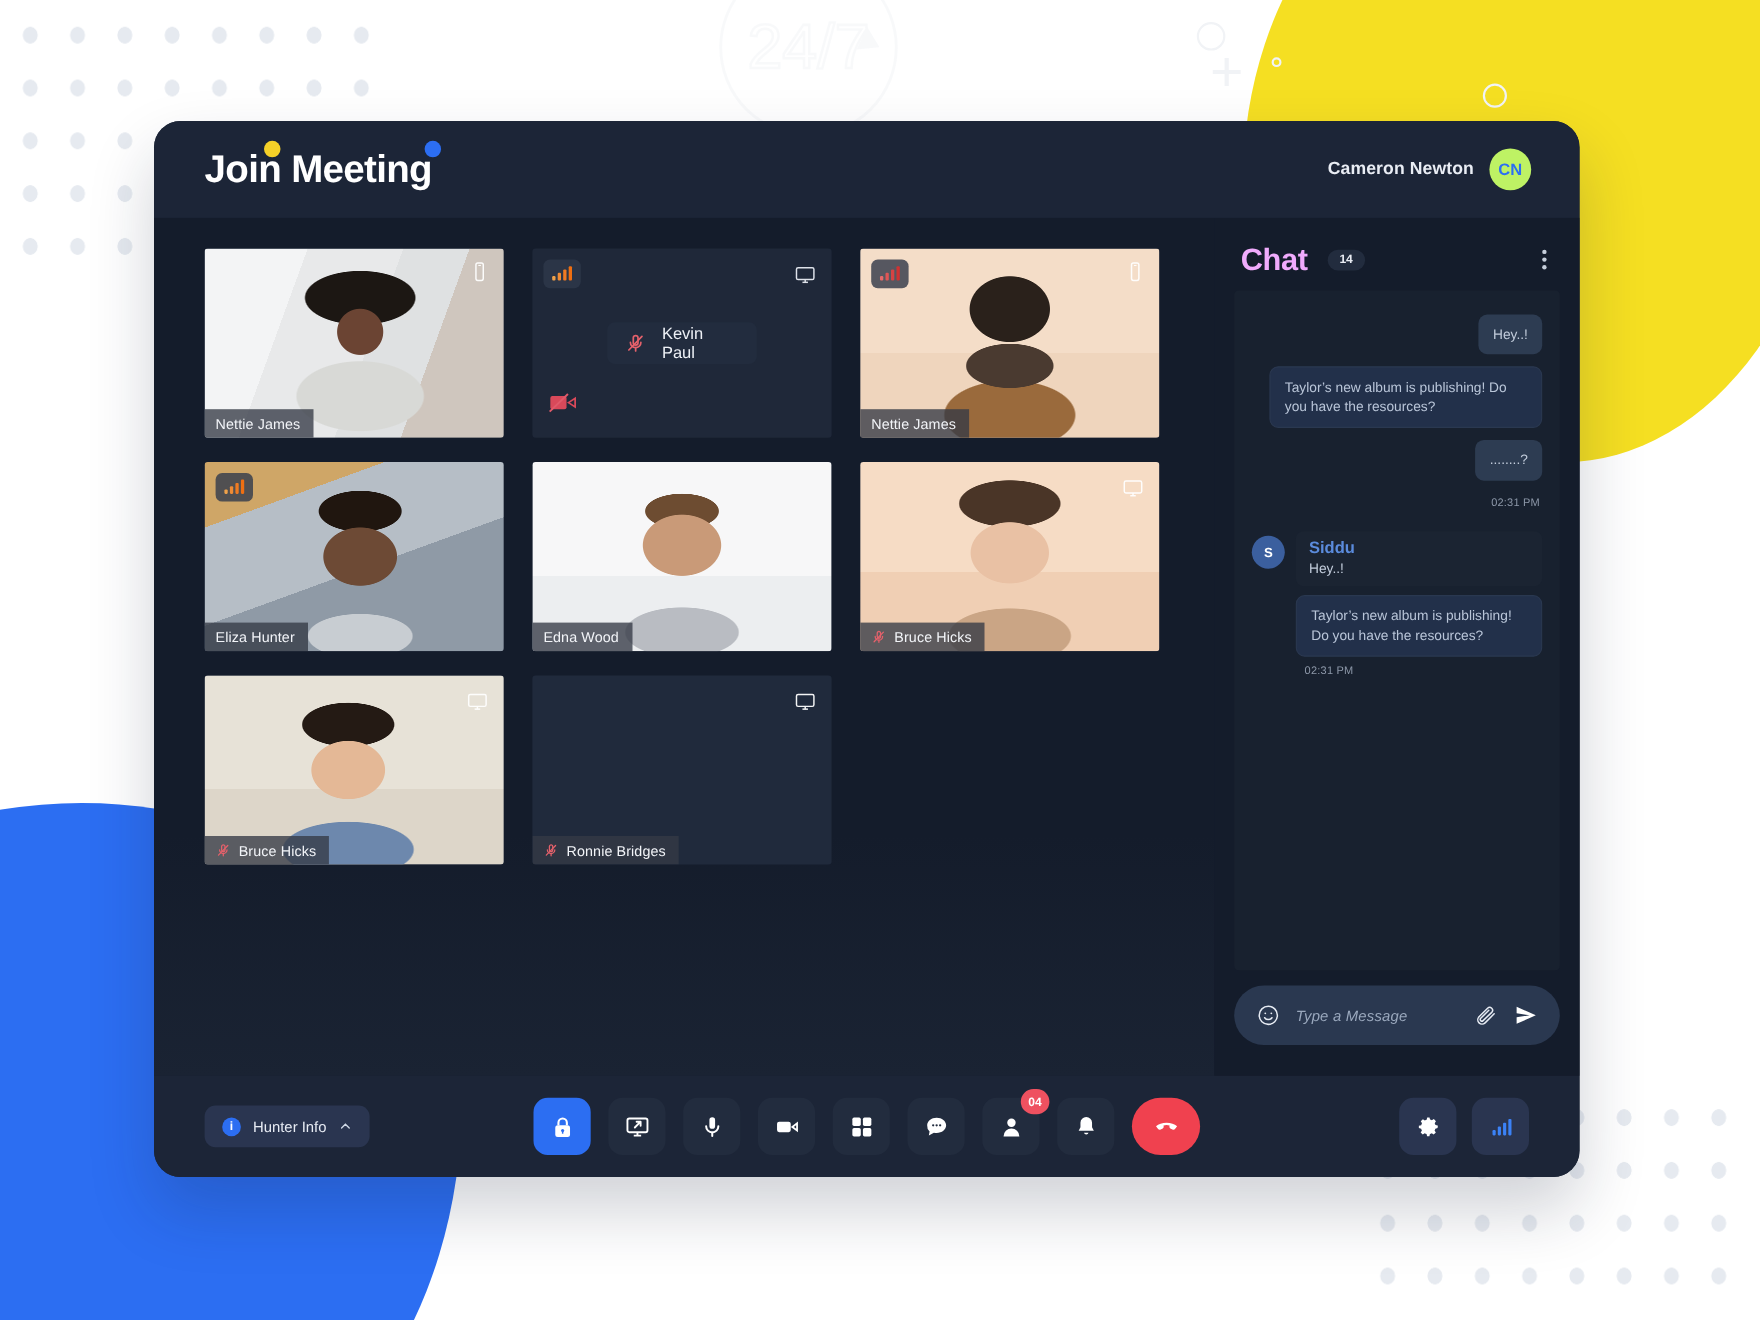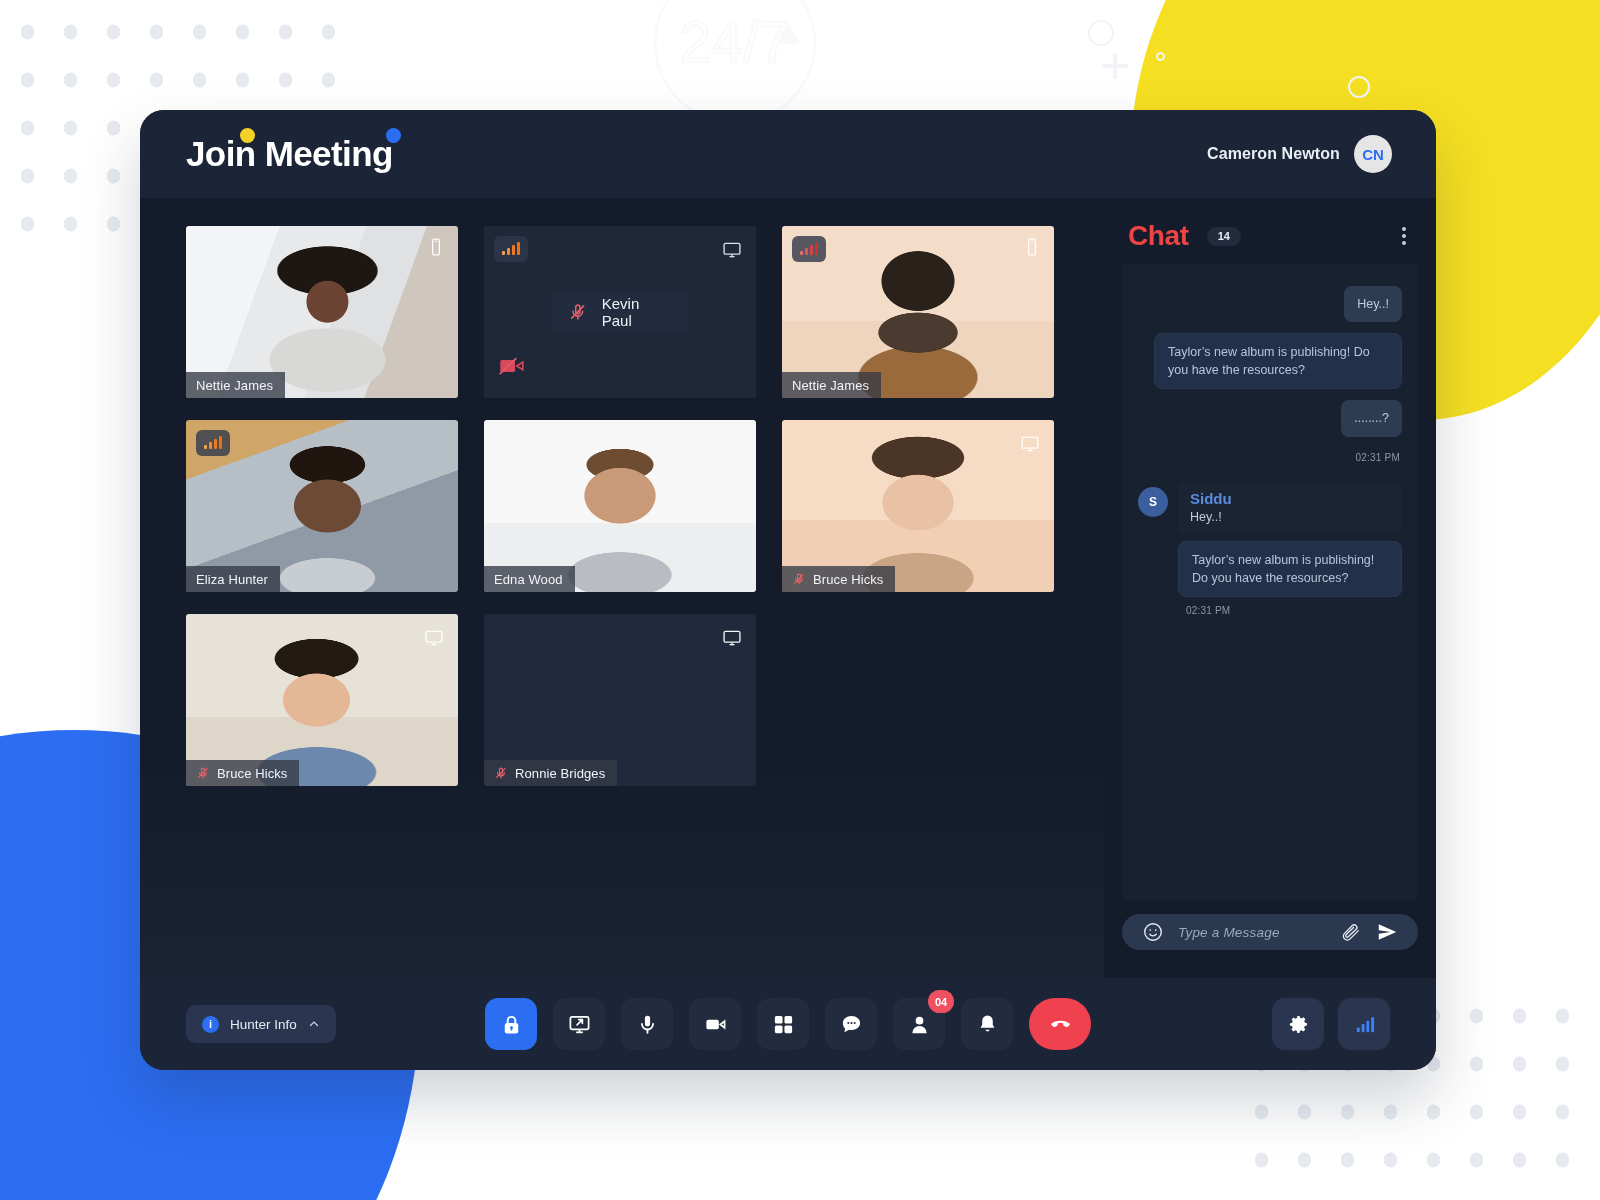--- a/index.html
+++ b/index.html
@@ -71,7 +71,7 @@
   .user { display: flex; align-items: center; gap: 14px; }
   .user-name { font-size: 16px; font-weight: 600; color: #e9edf4; letter-spacing: .1px; }
   .avatar {
-    width: 38px; height: 38px; border-radius: 50%; background: #e5e5e5;
+    width: 38px; height: 38px; border-radius: 50%; background: #bef264;
     display: flex; align-items: center; justify-content: center;
     color: #2c6ef2; font-size: 15px; font-weight: 700;
   }

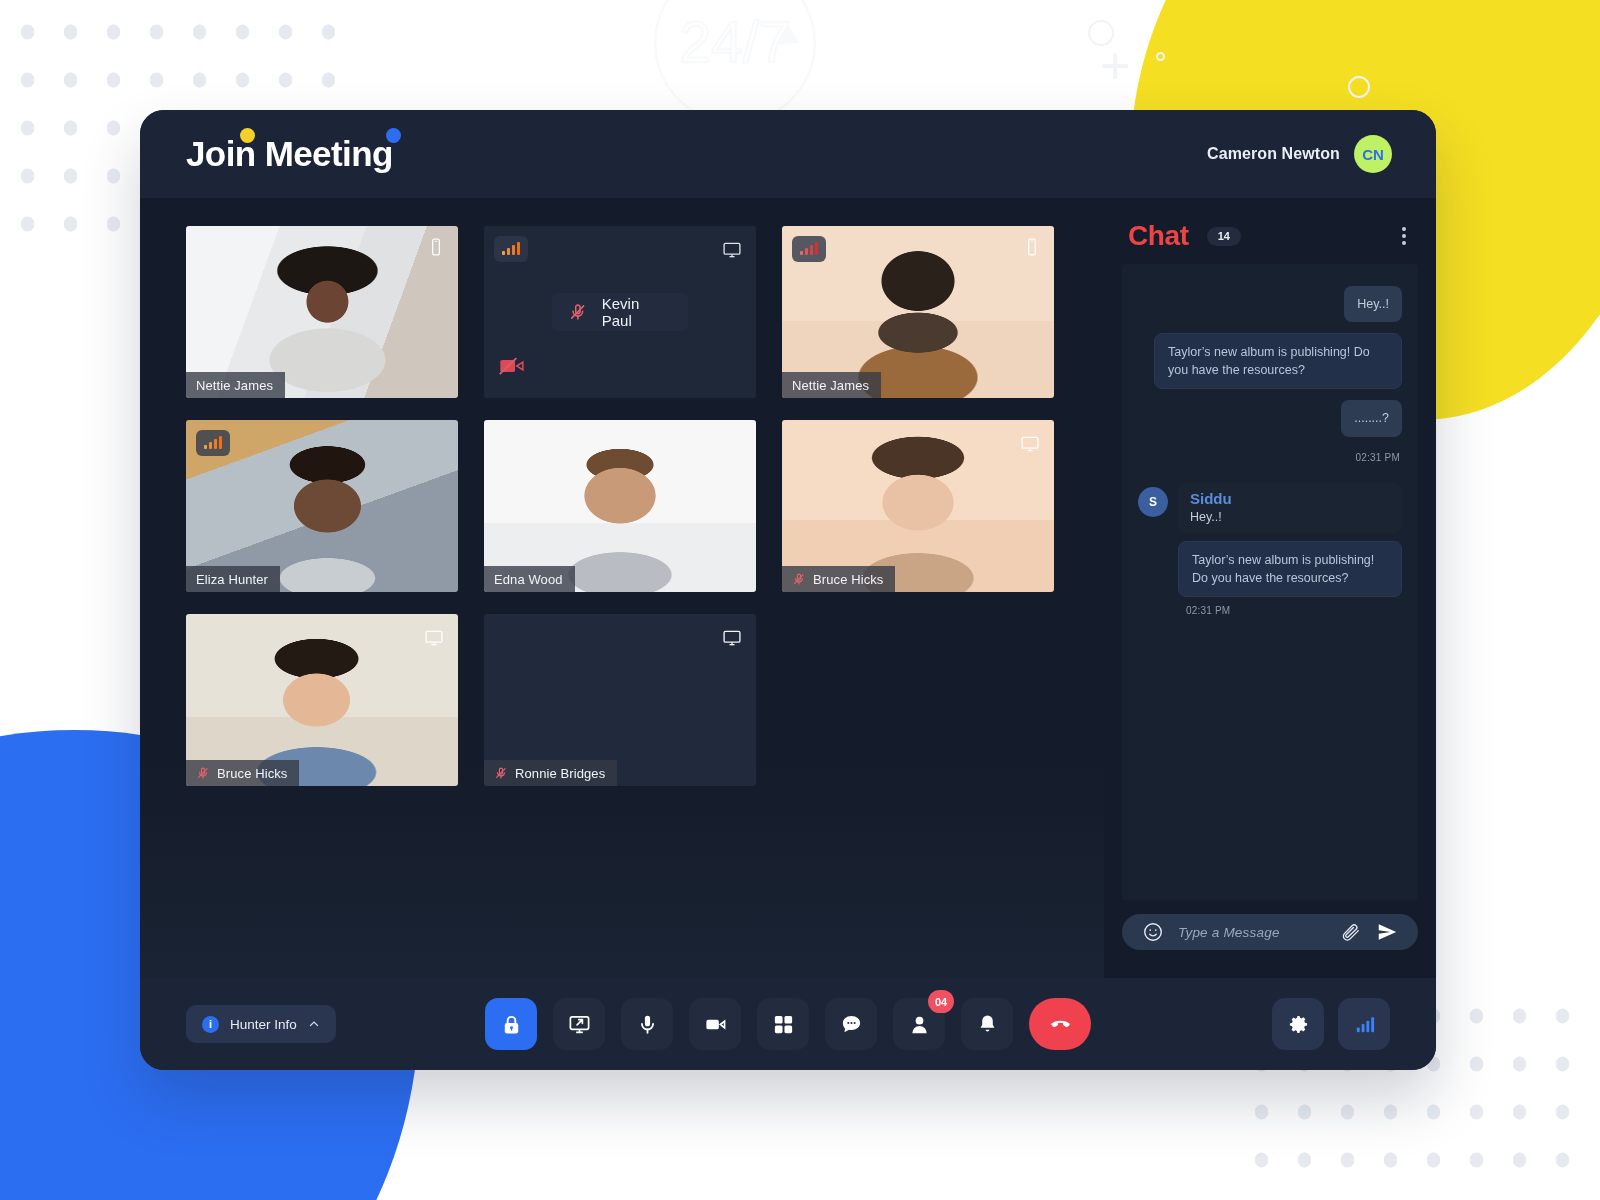--- a/index.html
+++ b/index.html
@@ -135,7 +135,7 @@
     height: 66px; display: flex; align-items: center; gap: 18px;
     padding: 10px 6px 0 6px;
   }
-  .chat-title { font-size: 28px; font-weight: 700; color: #ef4444; letter-spacing: -.4px; }
+  .chat-title { font-size: 28px; font-weight: 700; color: #f0abfc; letter-spacing: -.4px; }
   .chat-badge {
     background: #222c3e; color: #e8ecf3; border-radius: 11px;
     font-size: 11px; font-weight: 700; padding: 4px 11px; line-height: 1;

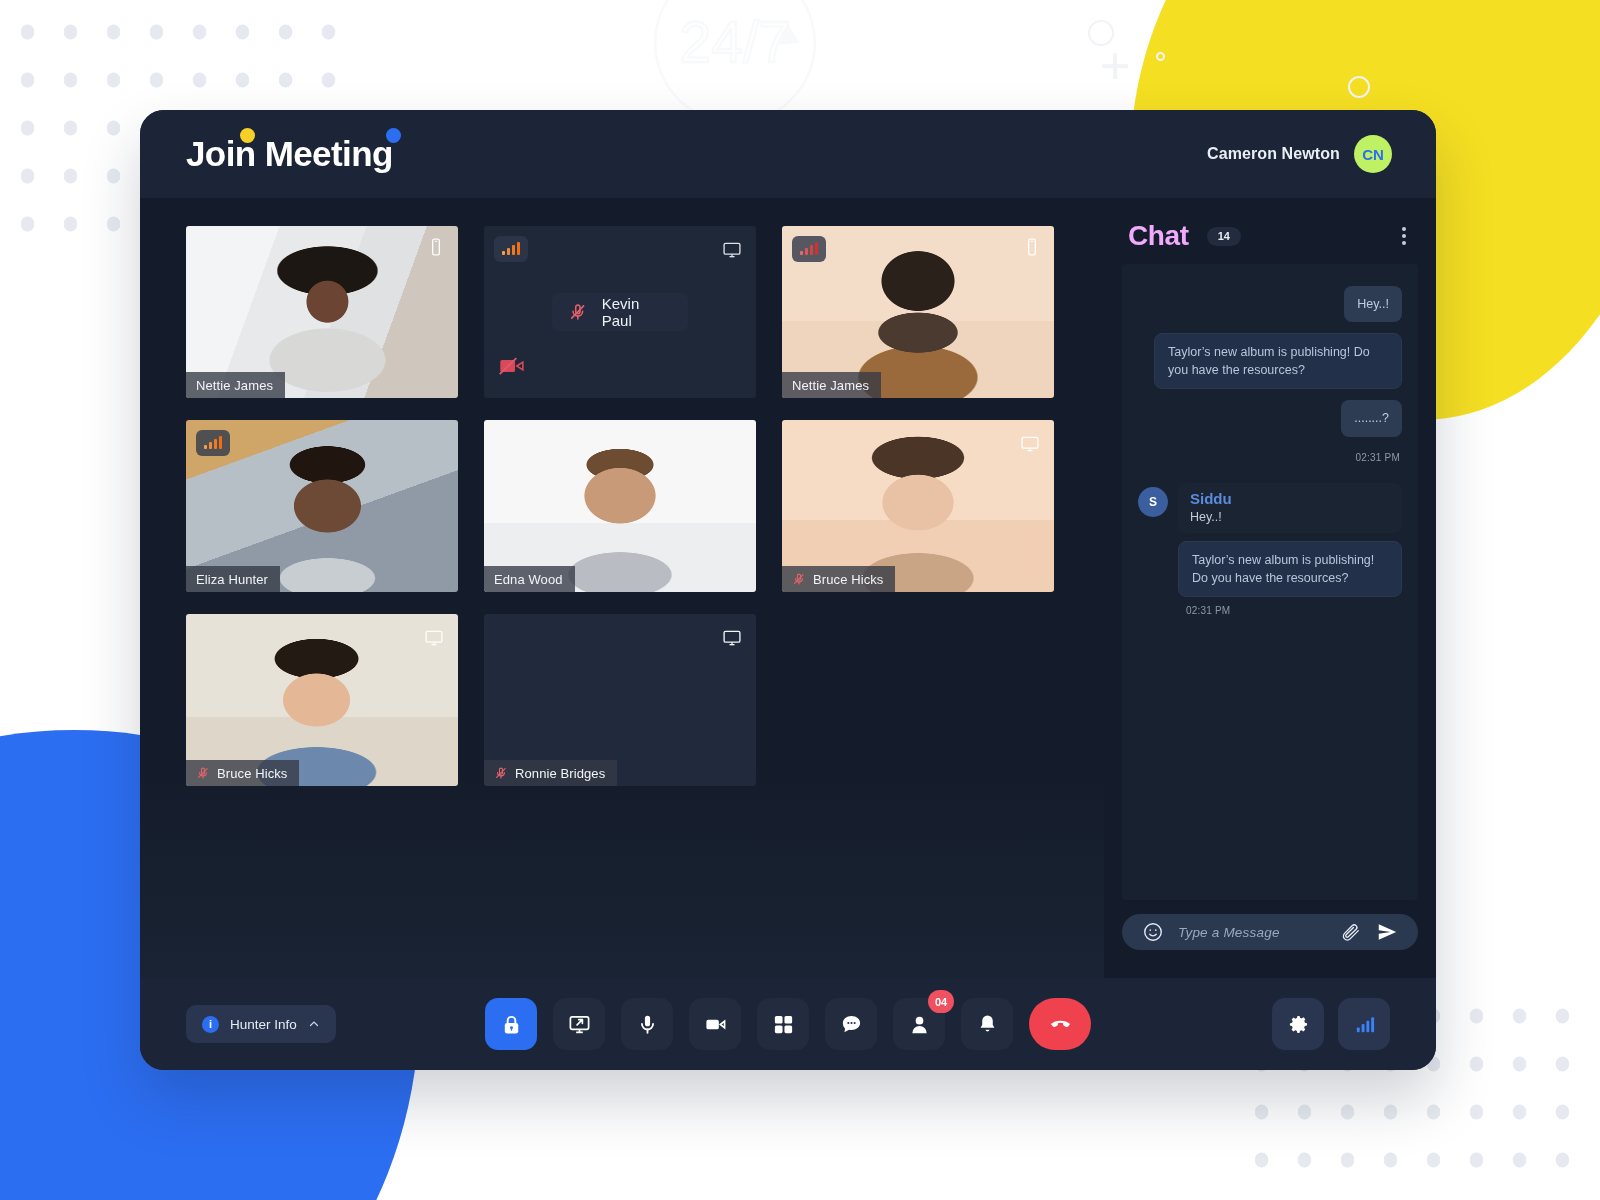--- a/index.html
+++ b/index.html
@@ -168,7 +168,7 @@
   .bub-name { background: #1b2432; border-radius: 7px; padding: 7px 12px 9px 12px; }
 
   .composer {
-    height: 36px; margin: 14px 0 28px 0; background: #2a3850;
+    height: 54px; margin: 14px 0 28px 0; background: #2a3850;
     border-radius: 27px; display: flex; align-items: center; gap: 14px;
     padding: 0 20px 0 20px;
   }

